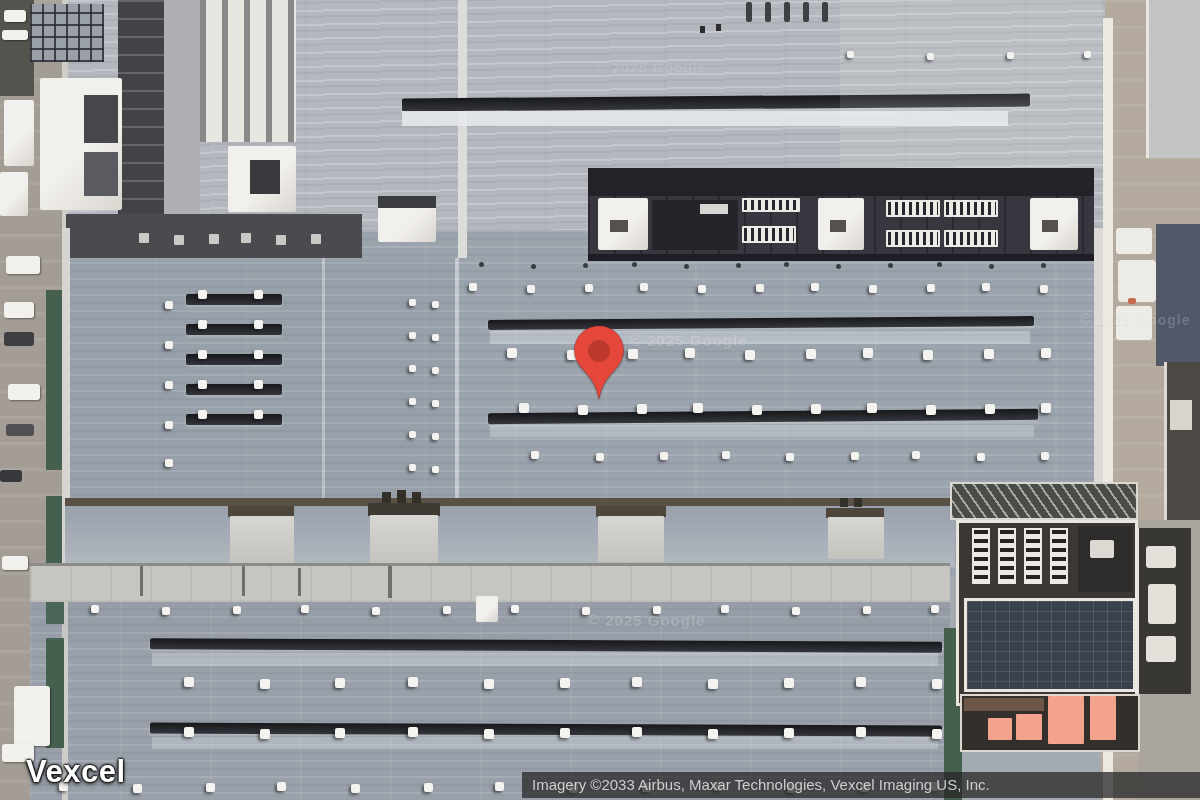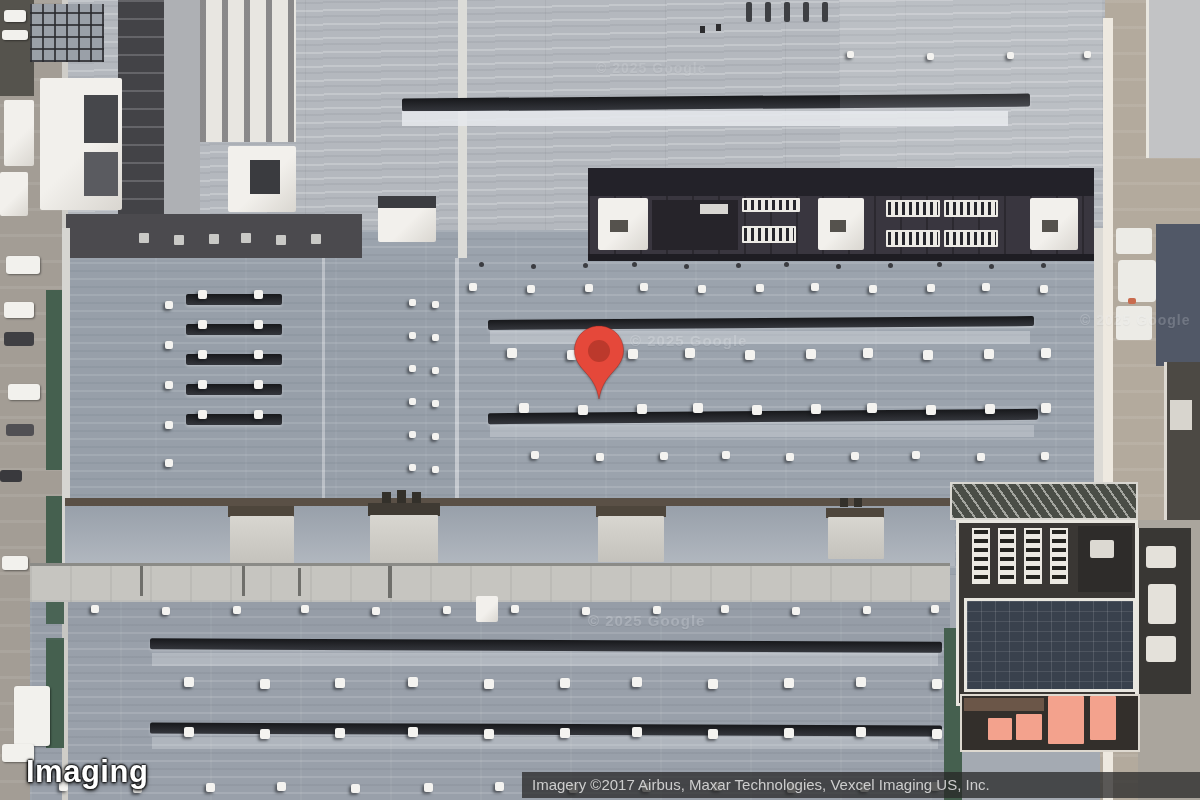--- a/index.html
+++ b/index.html
@@ -363,7 +363,7 @@
     <circle fill="#BC392C" cx="27" cy="27" r="11"></circle>
   </svg>
 
-  <div id="google-logo">Imaging</div>
+  <div id="google-logo">Vexcel</div>
   <div id="attribution-bar">
     <span>Imagery ©2017 Airbus, Maxar Technologies, Vexcel Imaging US, Inc.</span>
   </div>

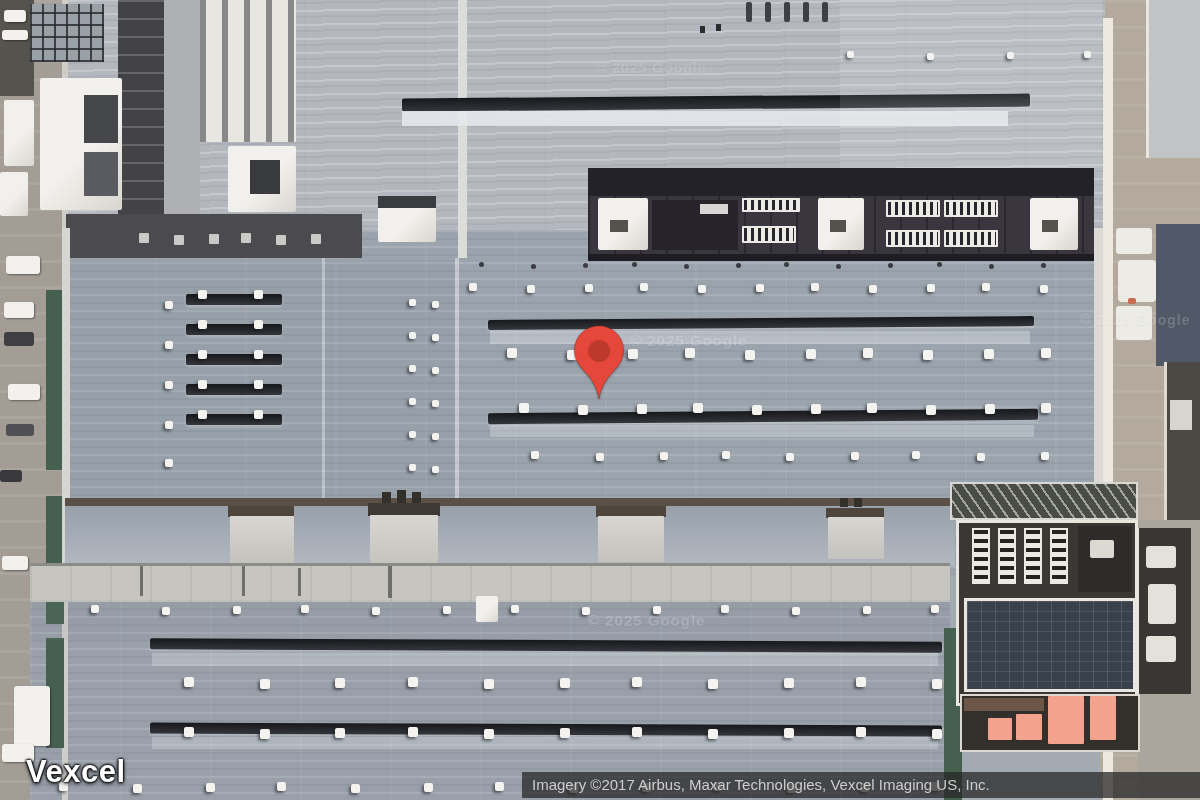--- a/index.html
+++ b/index.html
@@ -365,7 +365,7 @@
 
   <div id="google-logo">Vexcel</div>
   <div id="attribution-bar">
-    <span>Imagery ©2017 Airbus, Maxar Technologies, Vexcel Imaging US, Inc.</span>
+    <span>Imagery ©2033 Airbus, Maxar Technologies, Vexcel Imaging US, Inc.</span>
   </div>
 </div>
 

